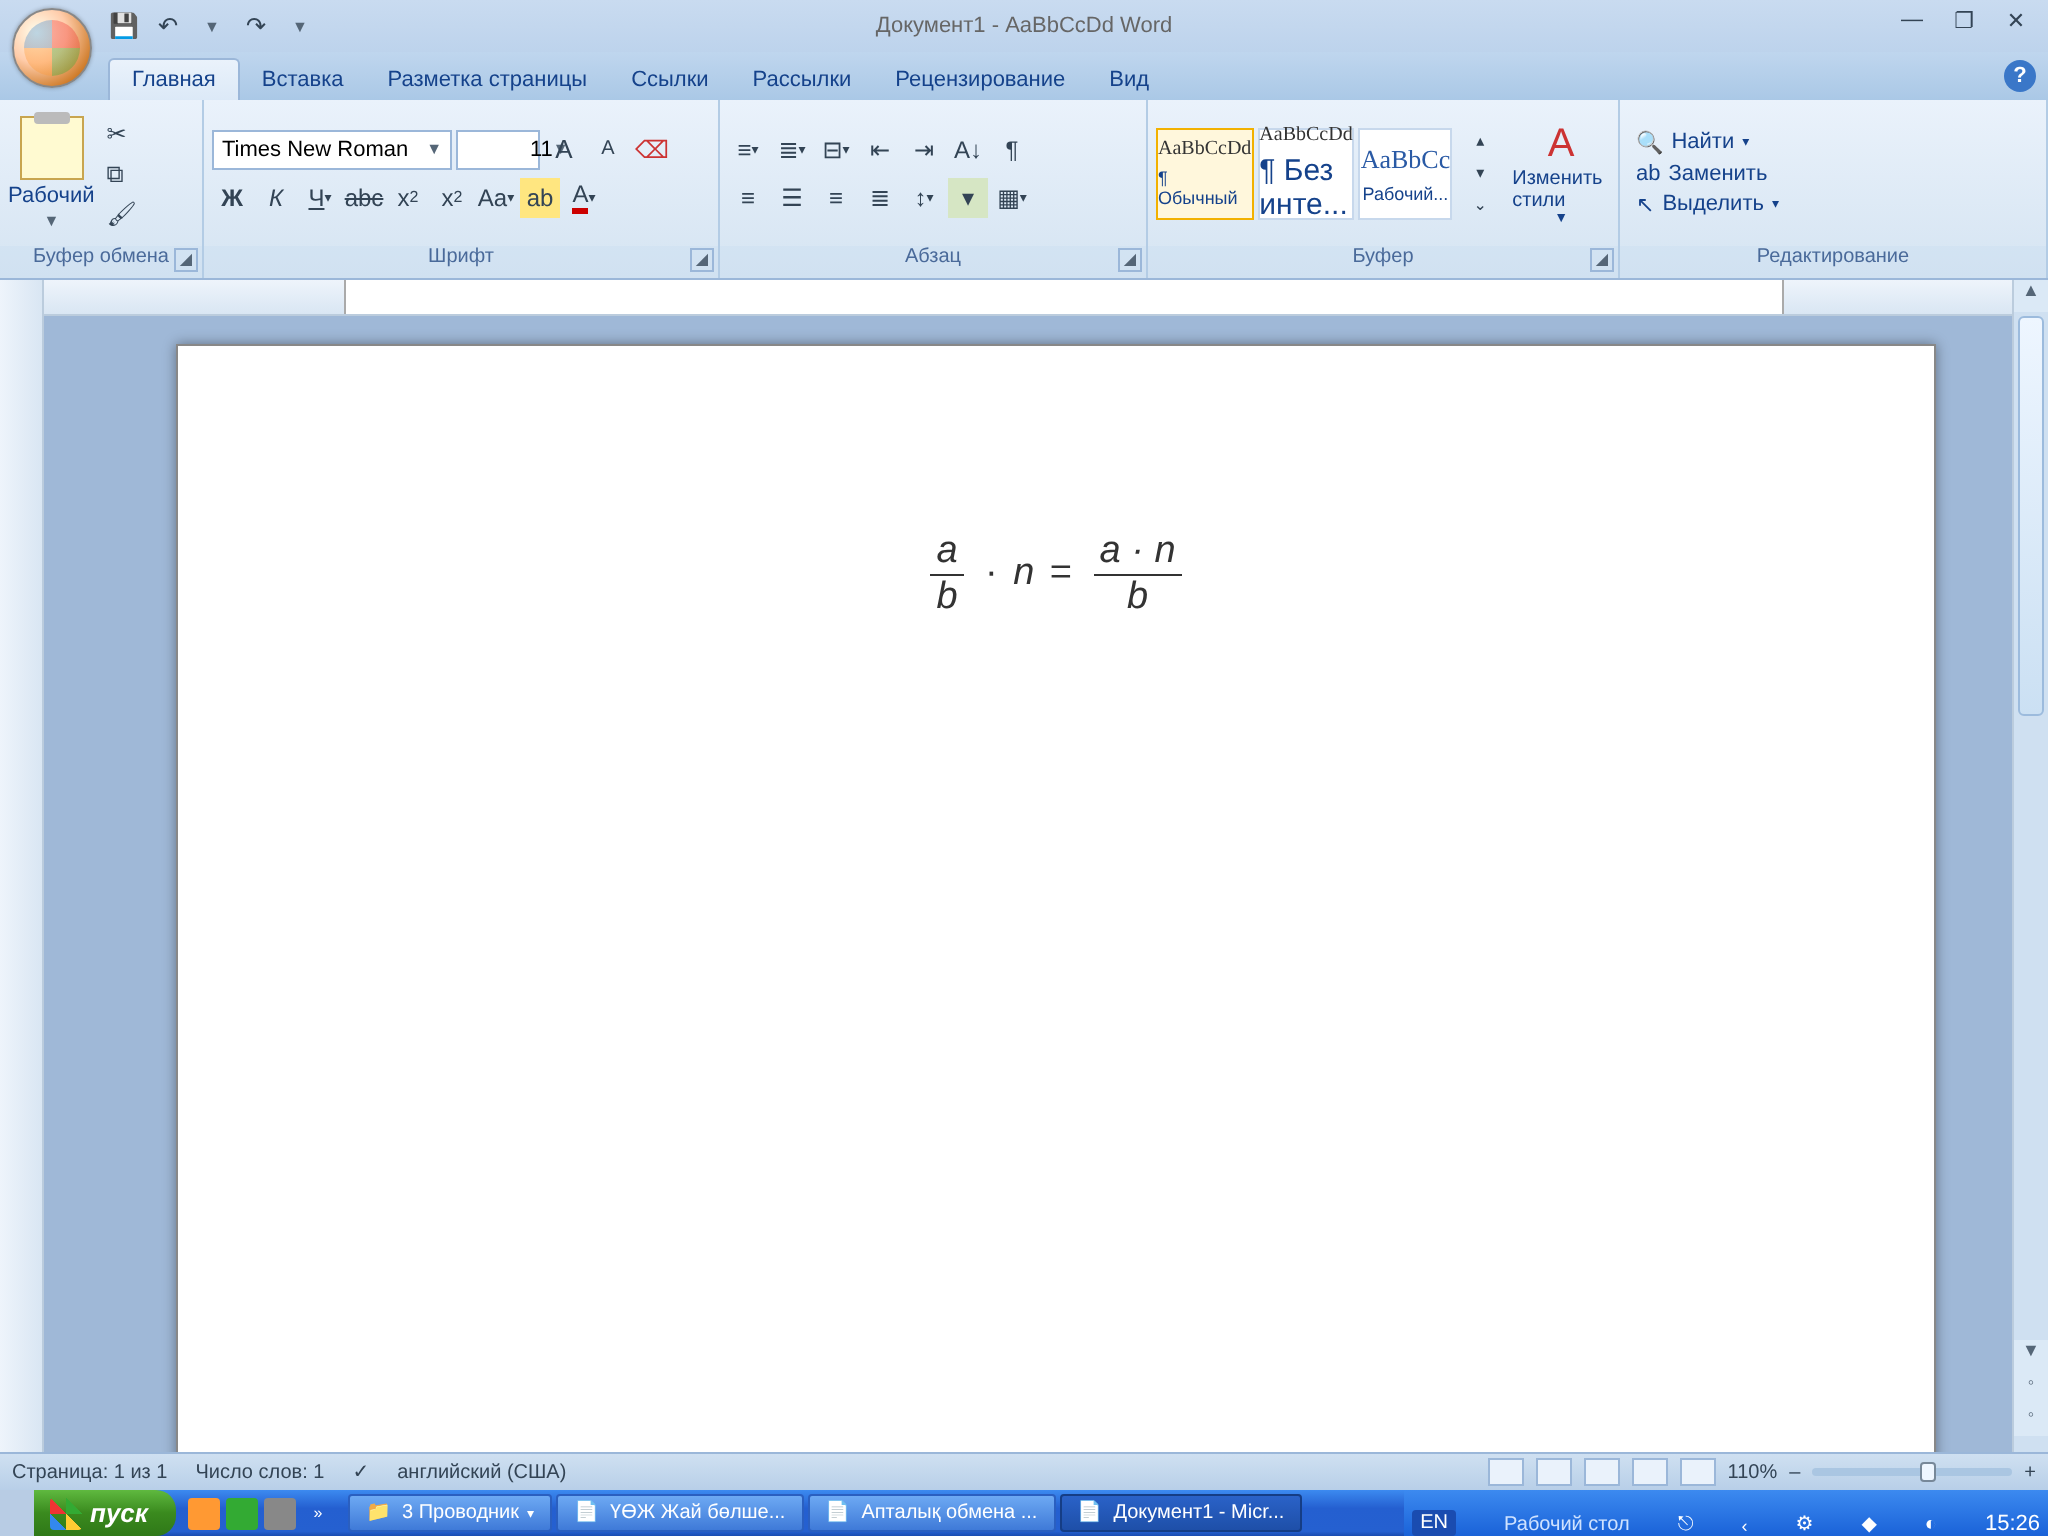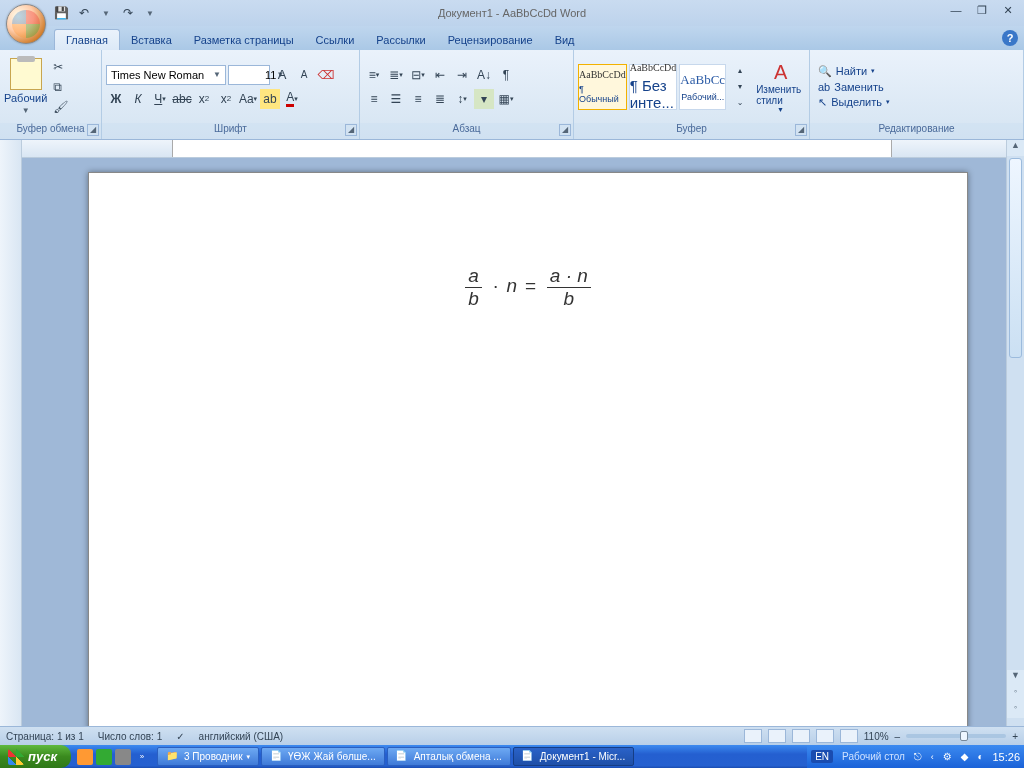--- a/index.html
+++ b/index.html
@@ -81,7 +81,7 @@
 .zoom-slider .knob { position:absolute; top:-3px; left:54px; width:8px; height:10px; background:#eef6ff; border:1px solid #789; border-radius:2px; }
 
 
-.taskbar { position:absolute; left:0; right:0; bottom:0; height:23px; background:linear-gradient(#3c8af0,#245fd0 40%,#2560d0 90%,#1a4cb0); display:flex; align-items:center; font-size:10px; color:#fff; }
+.taskbar { position:absolute; left:17px; right:0; bottom:0; height:23px; background:linear-gradient(#3c8af0,#245fd0 40%,#2560d0 90%,#1a4cb0); display:flex; align-items:center; font-size:10px; color:#fff; }
 .start { height:100%; padding:0 14px 0 8px; background:linear-gradient(#5fb93f,#3a8a1e 50%,#2f7818); display:flex; align-items:center; gap:4px; font-weight:bold; font-style:italic; font-size:13px; border-radius:0 10px 10px 0; }
 .start .flag { width:16px; height:16px; background:
   linear-gradient(45deg,#e33 0 50%,transparent 0) 0 0/8px 8px,

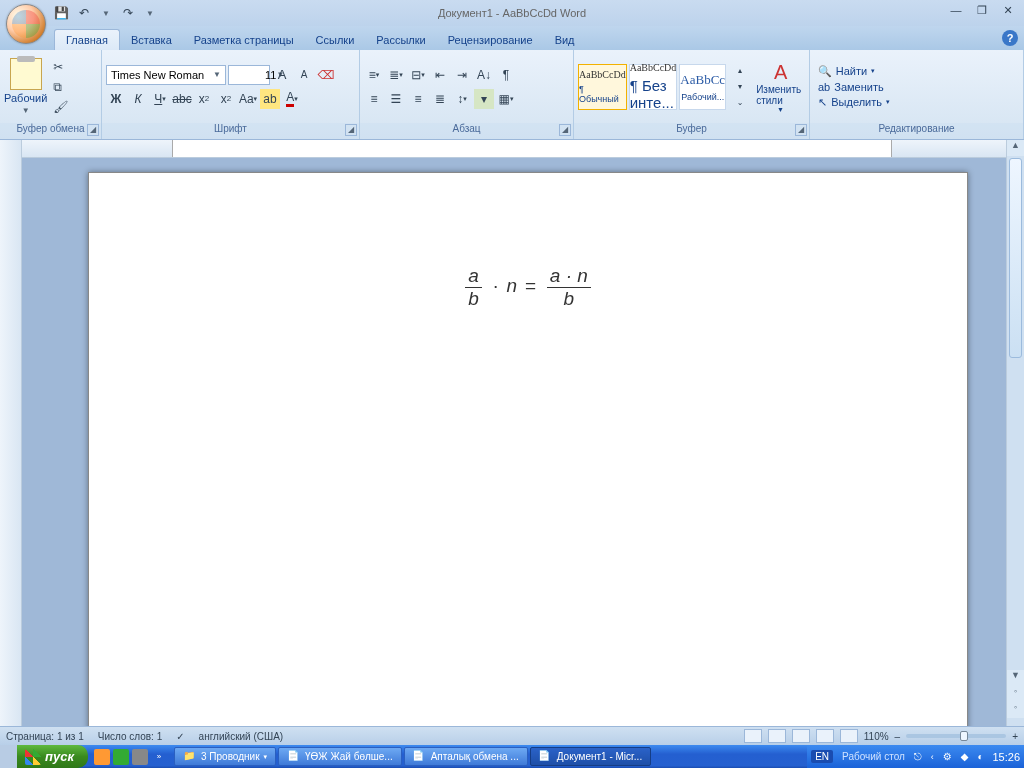--- a/index.html
+++ b/index.html
@@ -93,7 +93,7 @@
 .ql div { width:16px; height:16px; border-radius:2px; }
 .tbtn { height:19px; padding:0 8px; margin:0 1px; background:linear-gradient(#6da9f3,#3f7ad8); border:1px solid #2a5fc0; border-radius:2px; display:flex; align-items:center; gap:4px; max-width:140px; overflow:hidden; white-space:nowrap; }
 .tbtn.active { background:linear-gradient(#2a62c8,#1e4fa8); border-color:#153d85; }
-.tray { margin-left:auto; display:flex; align-items:center; gap:9px; padding:0 4px; background:linear-gradient(#3c8af0,#1a62d8); height:100%; }
+.tray { margin-left:auto; display:flex; align-items:flex-end; gap:24px; padding:0 4px; background:linear-gradient(#3c8af0,#1a62d8); height:100%; }
 .tray .lang { background:#1a4cb0; padding:1px 4px; border-radius:2px; font-size:10px; }
 .tray .clock { font-size:11px; }
 .tbico { width:14px; height:14px; display:inline-block; }

